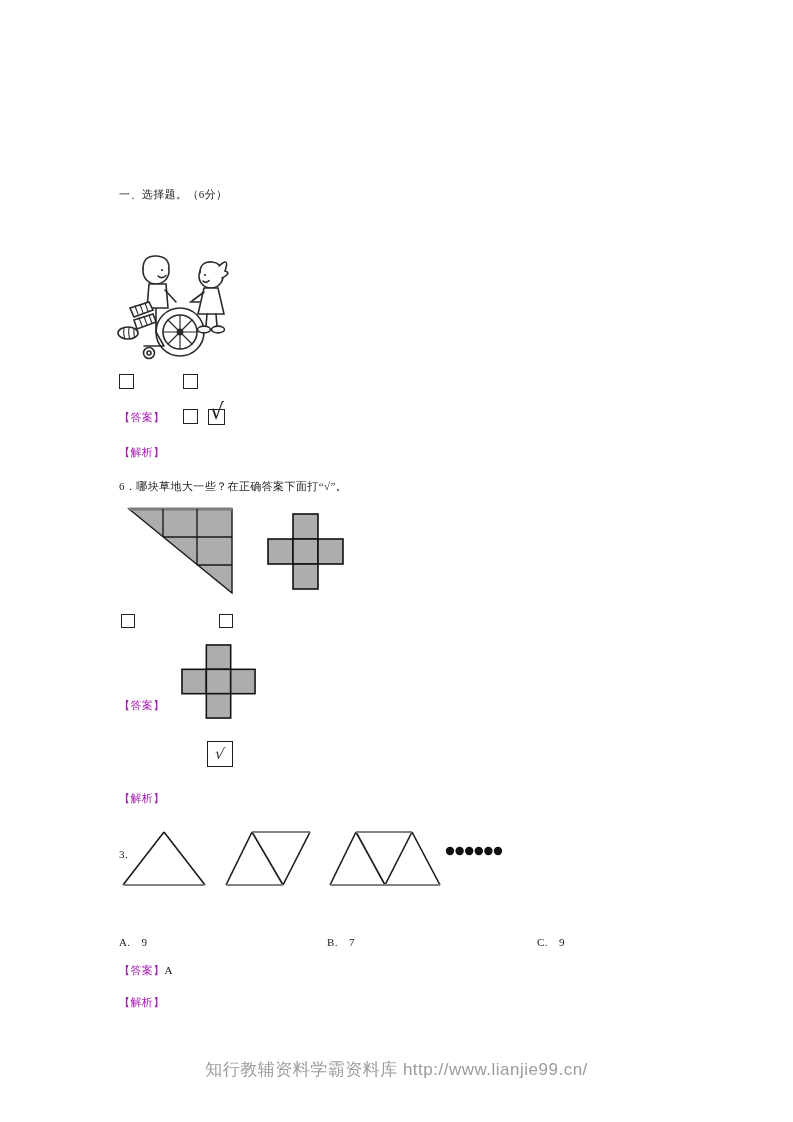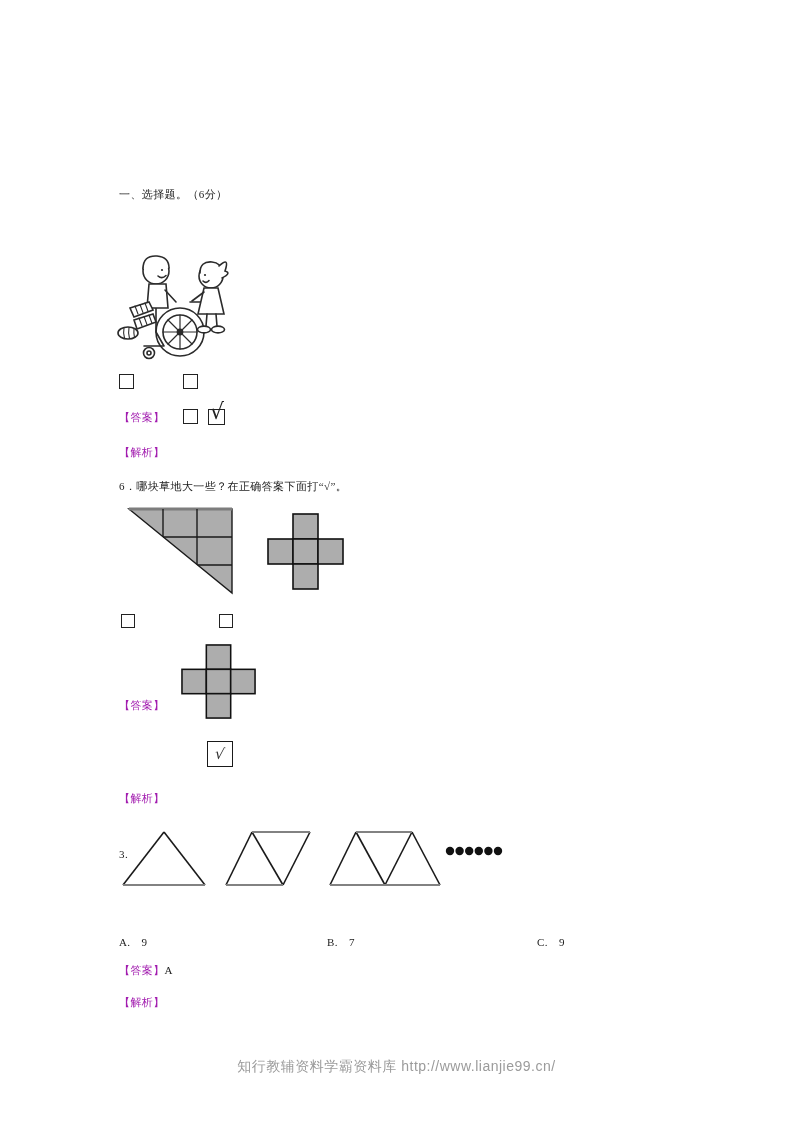--- a/index.html
+++ b/index.html
@@ -20,7 +20,7 @@
   .sqrt-box span{font-family:"DejaVu Sans",sans-serif;font-size:15px;color:#333;transform:rotate(8deg);}
   .opt{display:inline-flex;gap:11px;}
   .footer{width:793px;text-align:center;font-family:"Liberation Sans","DejaVu Sans",sans-serif;
-          font-size:14px;color:#9b9b9b;letter-spacing:0.5px;}
+          font-size:17px;color:#9b9b9b;letter-spacing:0.5px;}
   svg{display:block;}
 </style>
 </head>

